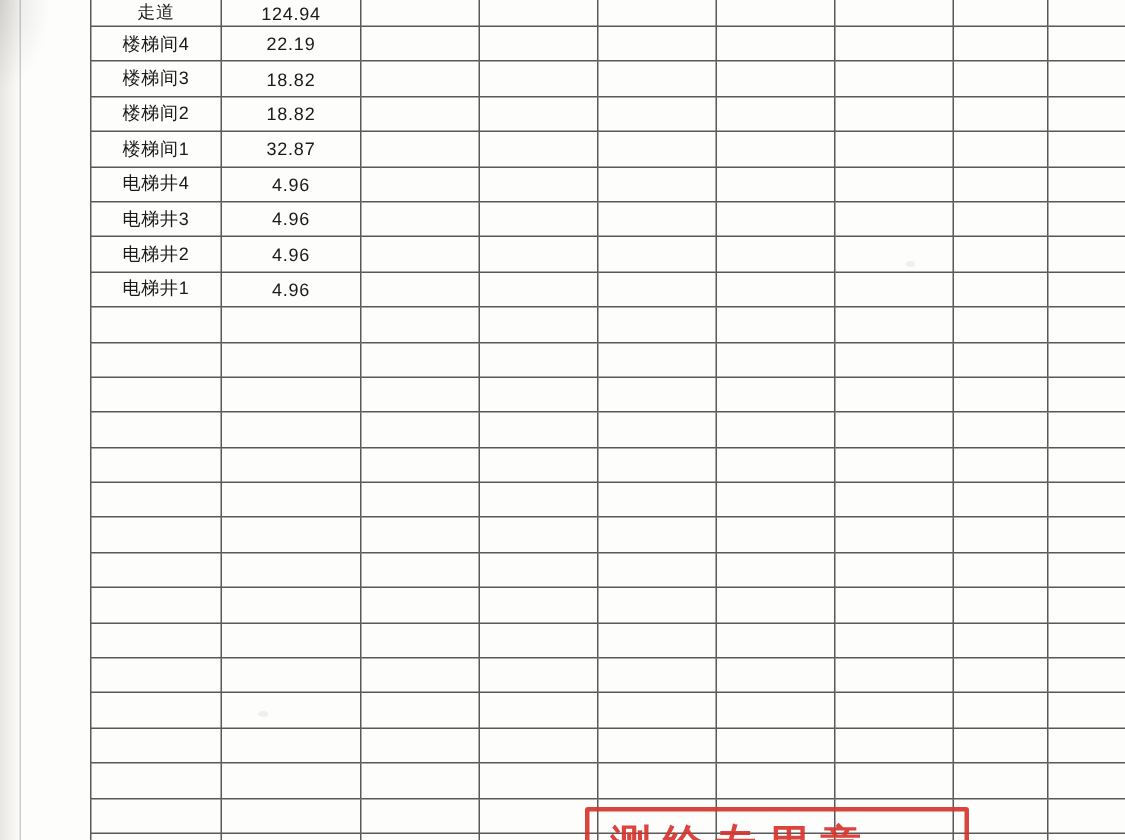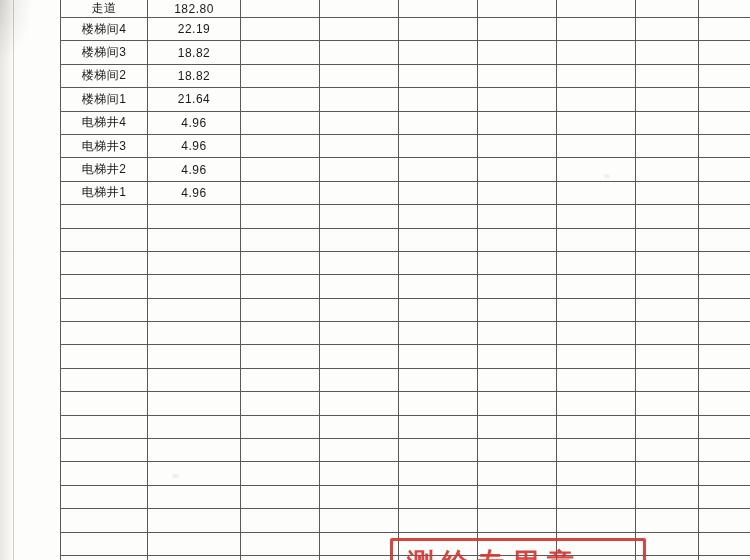--- a/index.html
+++ b/index.html
@@ -138,7 +138,7 @@
       <tbody id="table-body">
           <tr class="first-row">
             <td class="c-name">走道</td>
-            <td class="c-value">182.80</td>
+            <td class="c-value">124.94</td>
             <td class="c-blank1"></td>
             <td class="c-blank2"></td>
             <td class="c-blank3"></td>

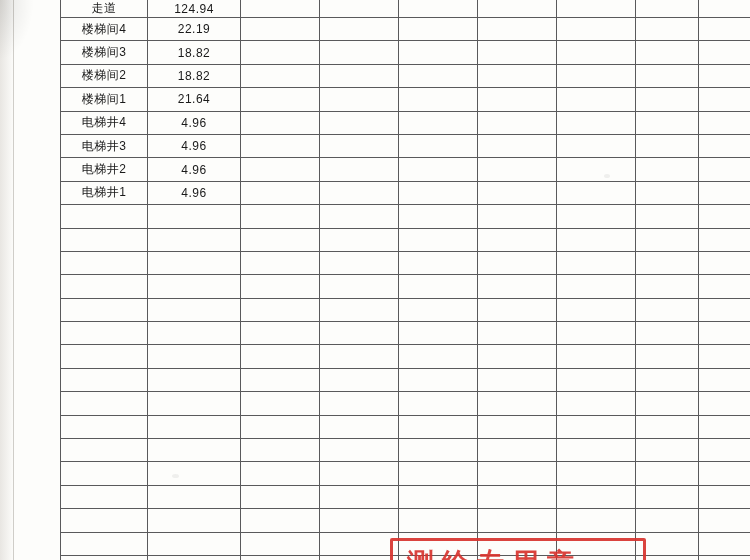--- a/index.html
+++ b/index.html
@@ -182,7 +182,7 @@
           </tr>
           <tr>
             <td class="c-name">楼梯间1</td>
-            <td class="c-value">21.64</td>
+            <td class="c-value">32.87</td>
             <td class="c-blank1"></td>
             <td class="c-blank2"></td>
             <td class="c-blank3"></td>

